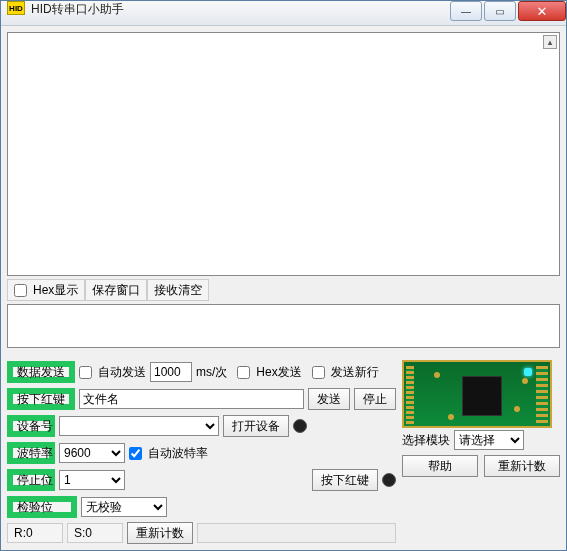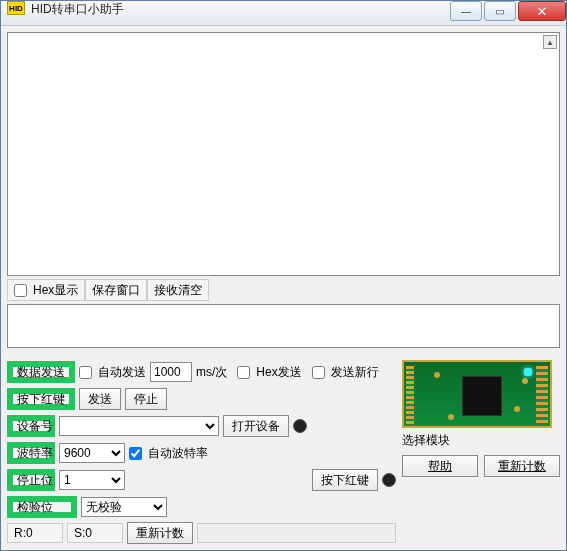--- a/index.html
+++ b/index.html
@@ -220,6 +220,7 @@
 
         <div class="row">
           <div class="lbl-box">按下红键</div>
+          <input type="text" style="flex: 1 1 0%;" value="文件名">
           <button class="btn">发送</button>
           <button class="btn">停止</button>
         </div>

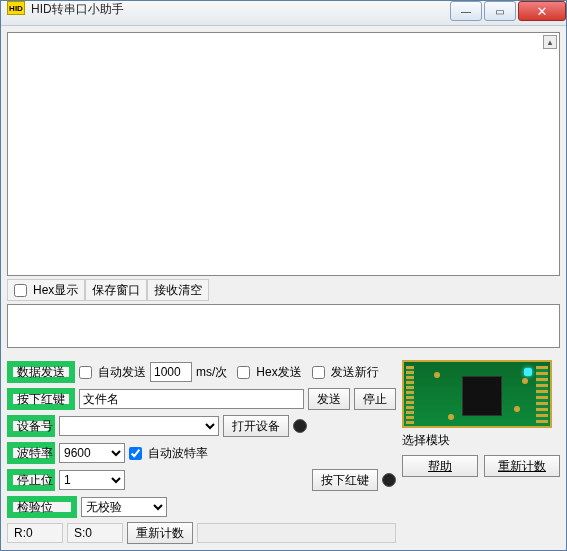--- a/index.html
+++ b/index.html
@@ -280,6 +280,9 @@
         </div>
         <div class="row" style="margin-top:0">
           <span>选择模块</span>
+          <select style="width:70px">
+            <option>请选择</option>
+          </select>
         </div>
         <div class="right-btns">
           <button class="btn" style="flex:1">帮助</button>

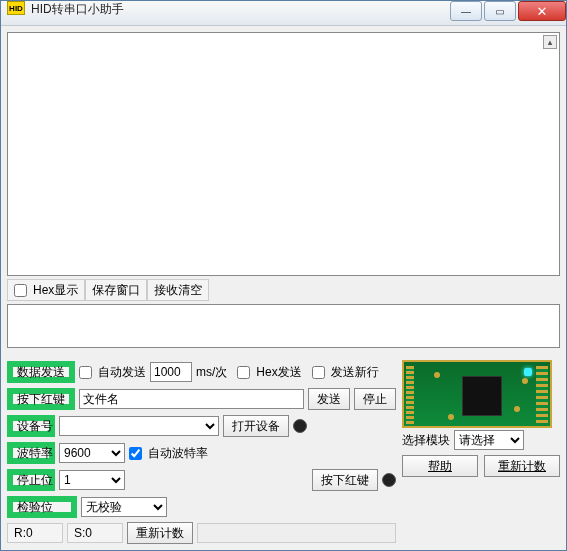--- a/index.html
+++ b/index.html
@@ -163,7 +163,7 @@
   .status-row { display:flex; gap:4px; align-items:center;}
   .status-box { border:1px solid #ccc;background:#f4f4f4;padding:2px 6px;height:20px;display:flex;align-items:center;}
   .status-line { flex:1; border:1px solid #ccc;background:#eee;height:20px;}
-  .right-btns { display:flex; gap:6px; margin-top:0;text-decoration:underline;}
+  .right-btns { display:flex; gap:6px; margin-top:0;}
 </style>
 </head>
 <body>

